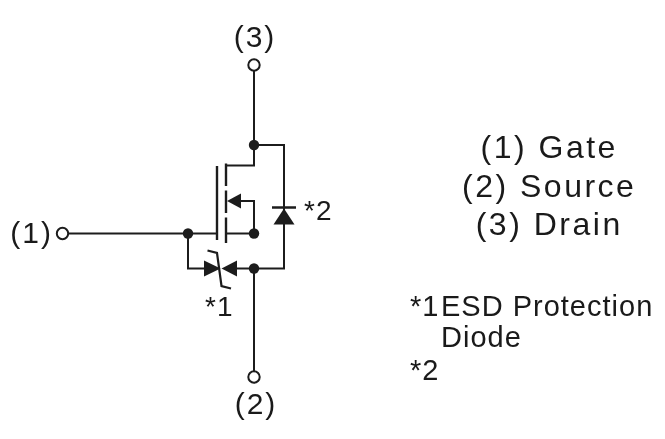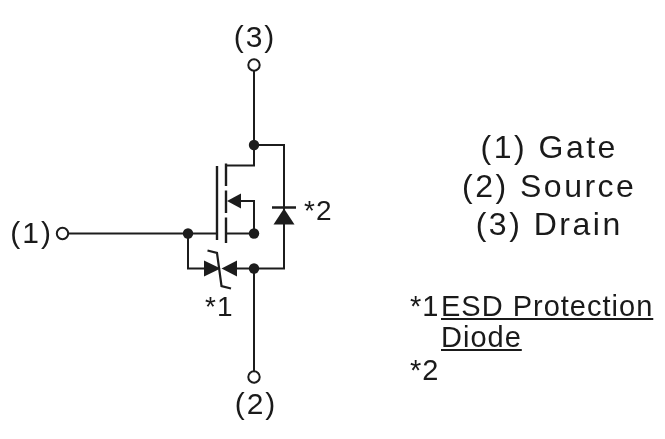--- a/index.html
+++ b/index.html
@@ -34,7 +34,7 @@
   .note{display:flex;}
   .note + .note{margin-top:2px;}
   .note-marker{width:31px;flex:0 0 31px;}
-  .note-text{flex:1;text-decoration:underline;}
+  .note-text{flex:1;}
 </style>
 </head>
 <body>

